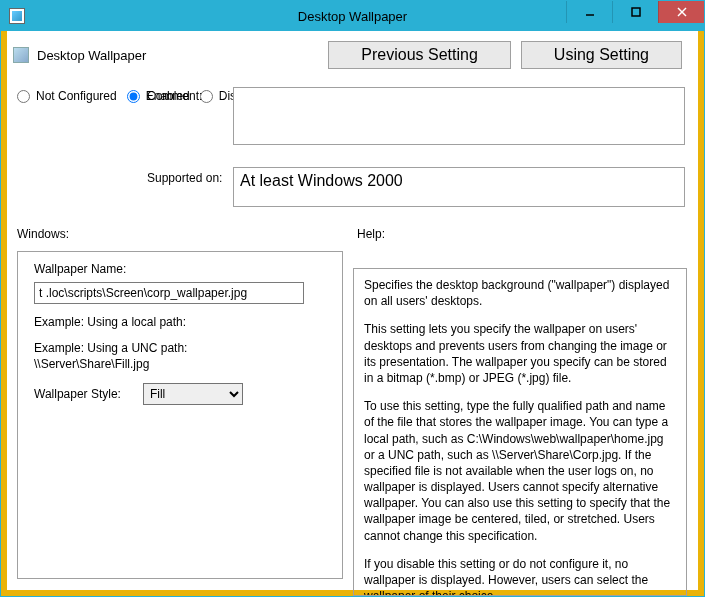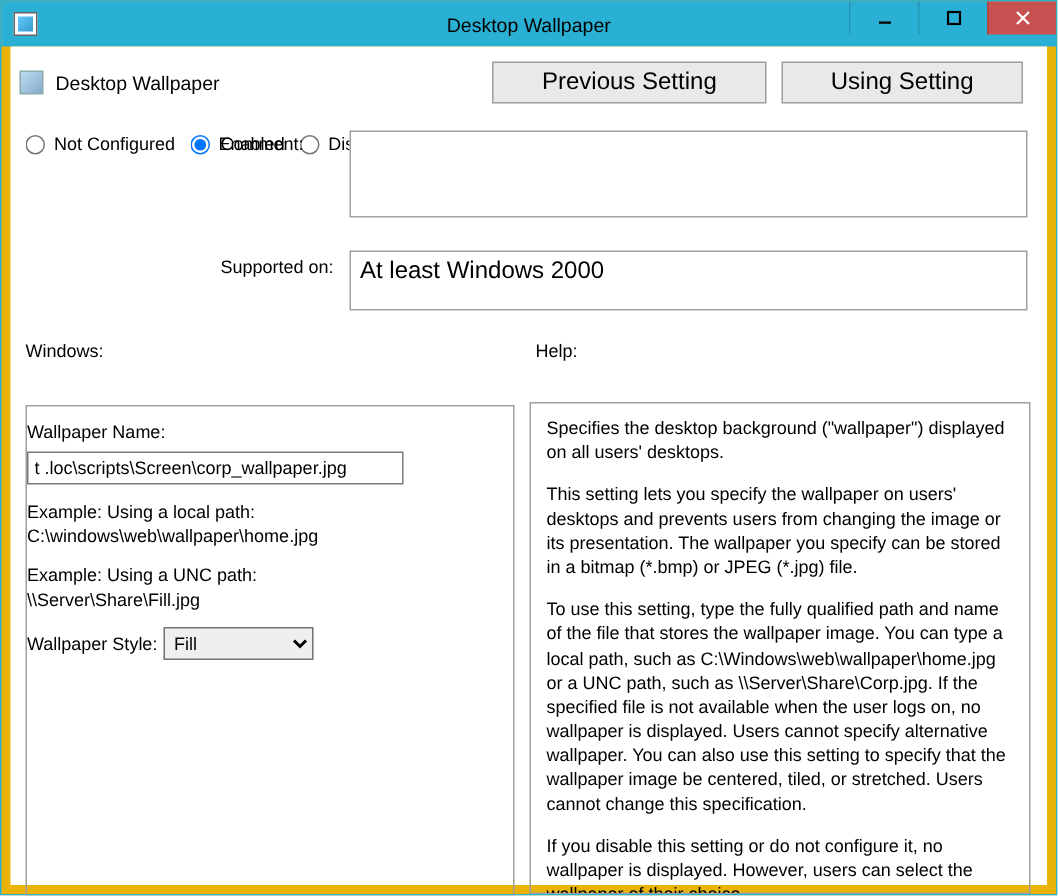--- a/index.html
+++ b/index.html
@@ -28,7 +28,7 @@
   .supported-box { position: absolute; left: 226px; top: 136px; width: 452px; height: 40px; border: 1px solid #a0a0a0; overflow-y: scroll; padding: 4px 6px; background: #fff; }
   .lbl-options { position: absolute; left: 10px; top: 196px; }
   .lbl-help { position: absolute; left: 350px; top: 196px; }
-  .options-panel { position: absolute; left: 10px; top: 220px; width: 326px; height: 328px; border: 1px solid #a0a0a0; padding: 10px 0; margin-top: 19px; }
+  .options-panel { position: absolute; left: 10px; top: 220px; width: 326px; height: 328px; border: 1px solid #a0a0a0; padding: 10px 16px; }
   .options-panel .field-label { margin-bottom: 6px; }
   .options-panel input[type=text] { width: 251px; border: 1px solid #7a7a7a; padding: 3px 4px; margin-bottom: 10px; }
   .options-panel .example { margin-bottom: 10px; line-height: 1.35; }

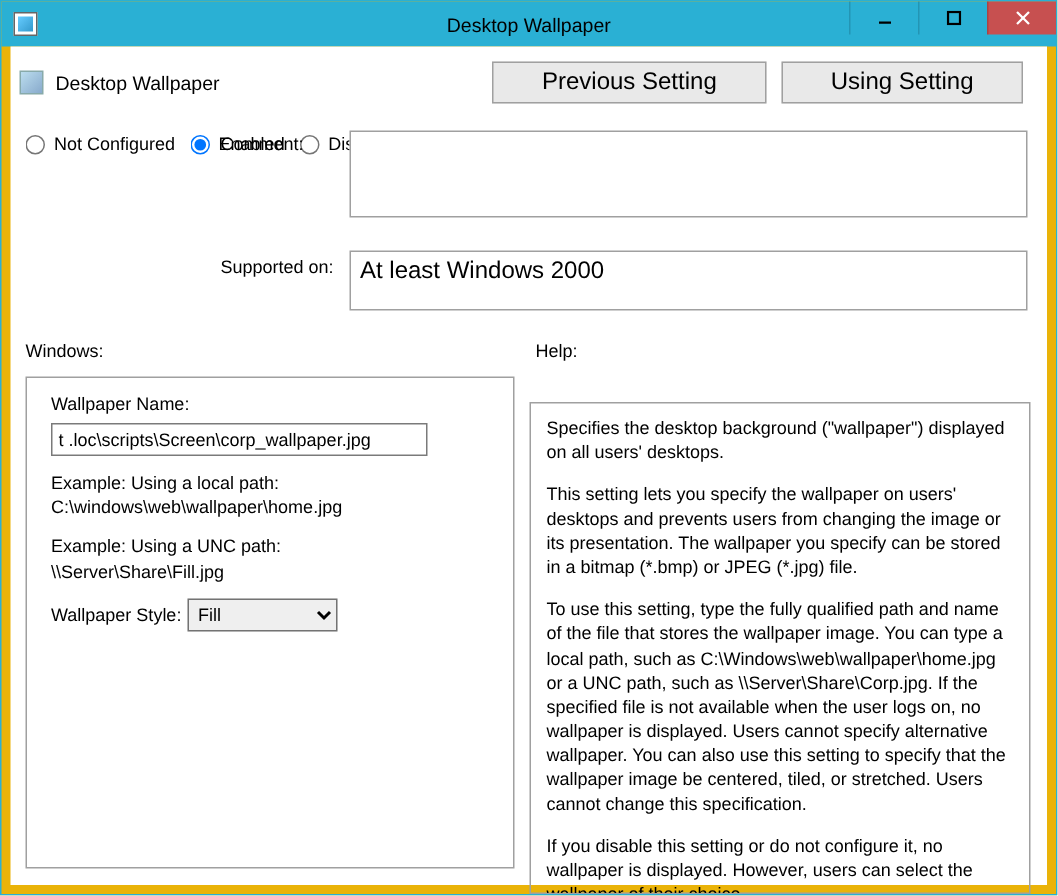--- a/index.html
+++ b/index.html
@@ -30,7 +30,7 @@
   .lbl-help { position: absolute; left: 350px; top: 196px; }
   .options-panel { position: absolute; left: 10px; top: 220px; width: 326px; height: 328px; border: 1px solid #a0a0a0; padding: 10px 16px; }
   .options-panel .field-label { margin-bottom: 6px; }
-  .options-panel input[type=text] { width: 251px; border: 1px solid #7a7a7a; padding: 3px 4px; margin-bottom: 10px; }
+  .options-panel input[type=text] { width: 270px; border: 1px solid #7a7a7a; padding: 3px 4px; margin-bottom: 10px; }
   .options-panel .example { margin-bottom: 10px; line-height: 1.35; }
   .style-row { display: flex; align-items: center; gap: 4px; }
   .style-row select { width: 100px; border: 1px solid #737373; padding: 2px 2px; height: 22px; }

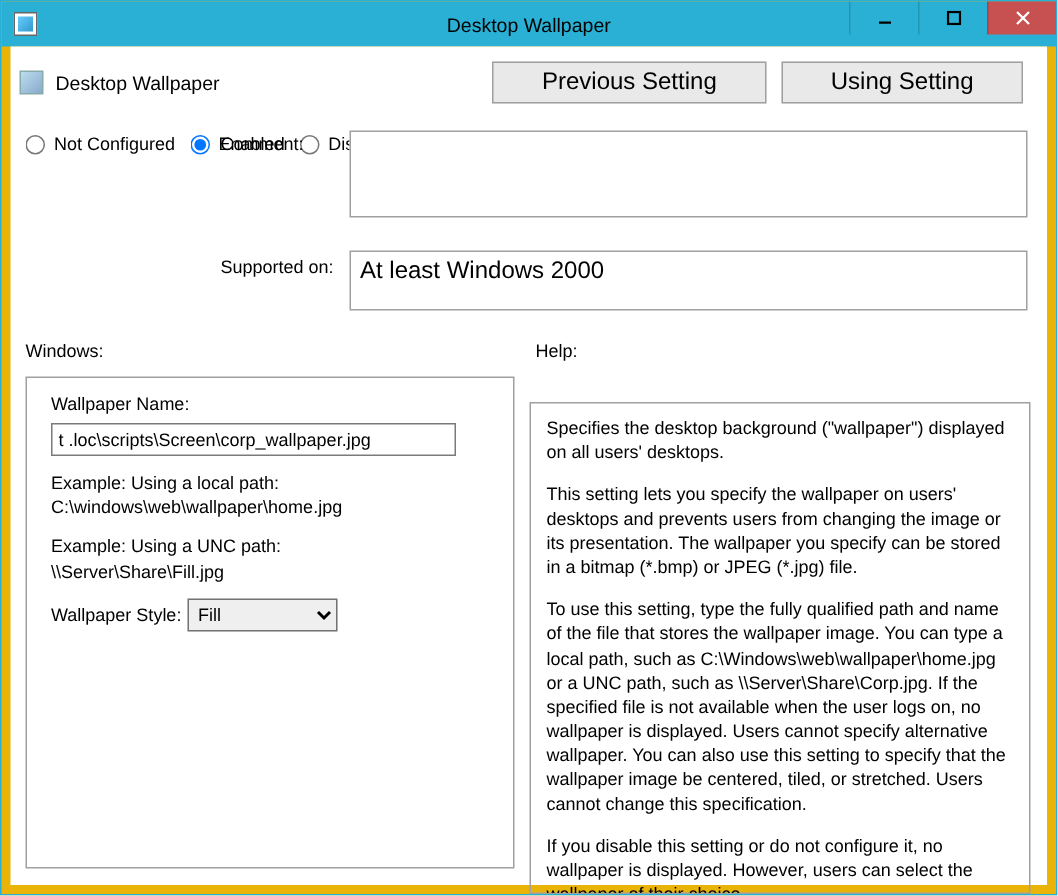--- a/index.html
+++ b/index.html
@@ -109,7 +109,6 @@
       <input type="text" value="t .loc\scripts\Screen\corp_wallpaper.jpg" style="">
       <div class="example">
         <div>Example: Using a local path:</div>
-        <div>C:\windows\web\wallpaper\home.jpg</div>
       </div>
       <div class="example">
         <div>Example: Using a UNC path:</div>

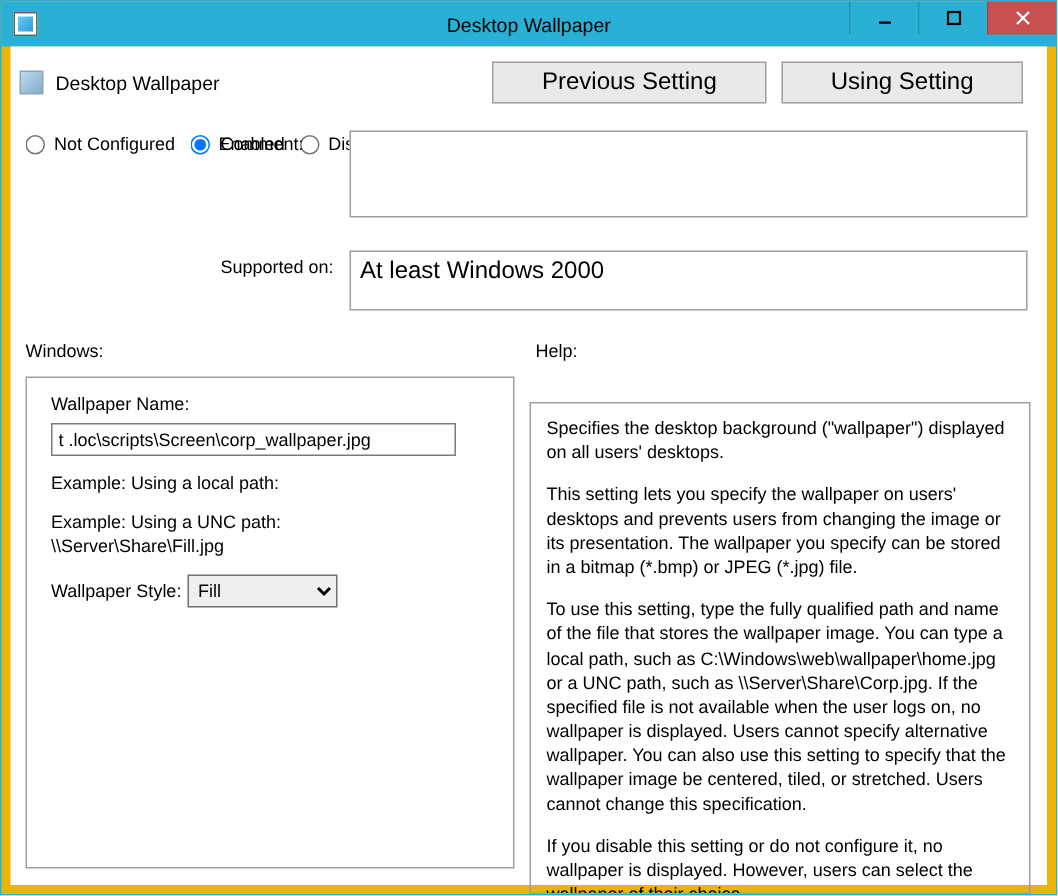--- a/index.html
+++ b/index.html
@@ -32,7 +32,7 @@
   .options-panel .field-label { margin-bottom: 6px; }
   .options-panel input[type=text] { width: 270px; border: 1px solid #7a7a7a; padding: 3px 4px; margin-bottom: 10px; }
   .options-panel .example { margin-bottom: 10px; line-height: 1.35; }
-  .style-row { display: flex; align-items: center; gap: 4px; }
+  .style-row { display: flex; align-items: center; gap: 22px; }
   .style-row select { width: 100px; border: 1px solid #737373; padding: 2px 2px; height: 22px; }
   .help-panel { position: absolute; left: 346px; top: 237px; width: 334px; height: 328px; border: 1px solid #a0a0a0; overflow-y: scroll; padding: 8px 10px; line-height: 1.35; }
   .help-panel p { margin: 0 0 12px 0; }

